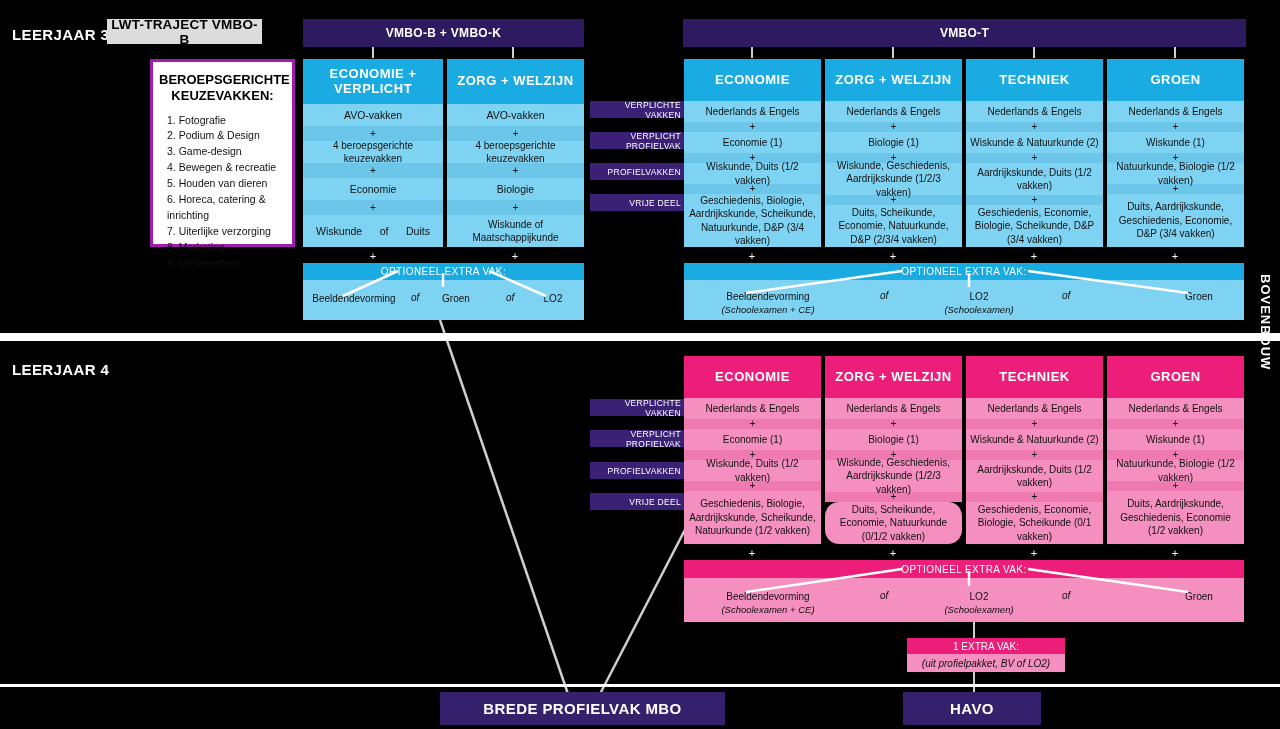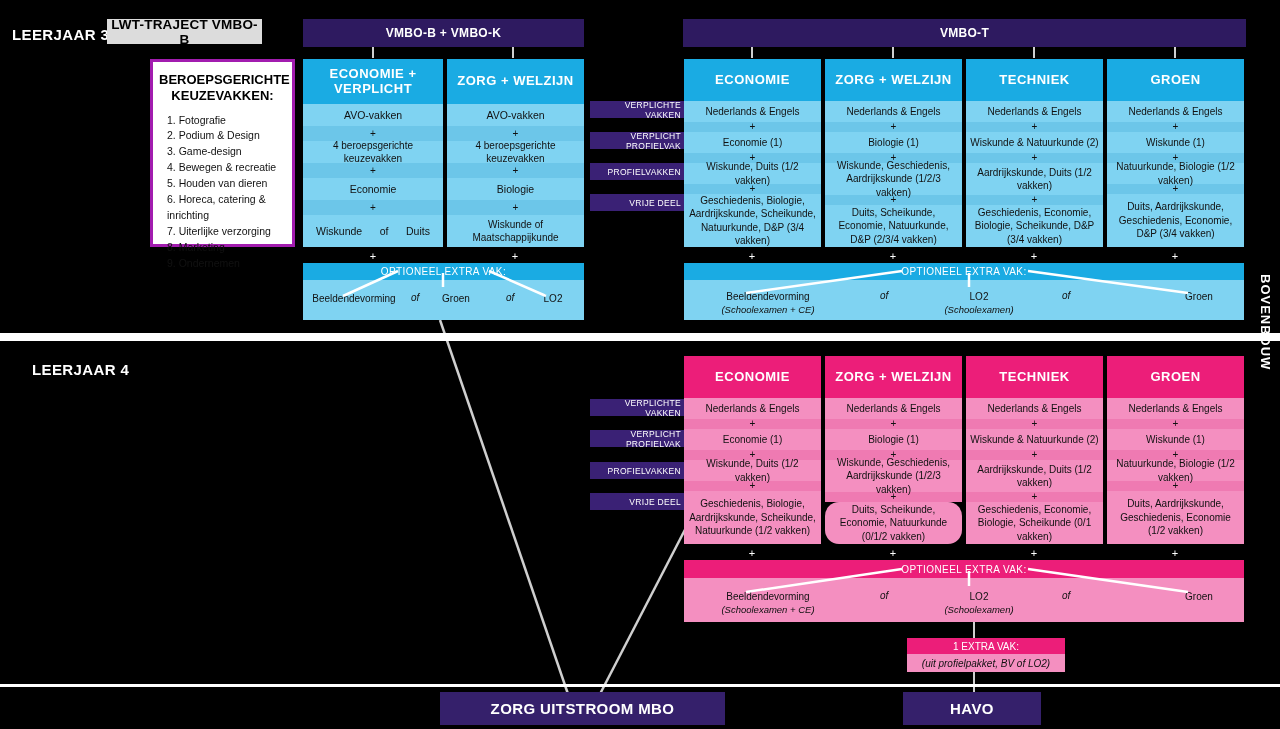--- a/index.html
+++ b/index.html
@@ -294,7 +294,7 @@
 
   <div class="abs divider" style="left:0px; top:333px; width:1280px; height:8px;"></div>
 
-  <div class="abs year-label" style="left:12px; top:361px;margin-left:20px;">LEERJAAR 4</div>
+  <div class="abs year-label" style="left:12px; top:361px;">LEERJAAR 4</div>
 
   <div class="abs rowlabel" style="left:590px; top:399px; width:97px; height:17px;">VERPLICHTE VAKKEN</div>
   <div class="abs rowlabel" style="left:590px; top:430px; width:97px; height:17px;">VERPLICHT PROFIELVAK</div>

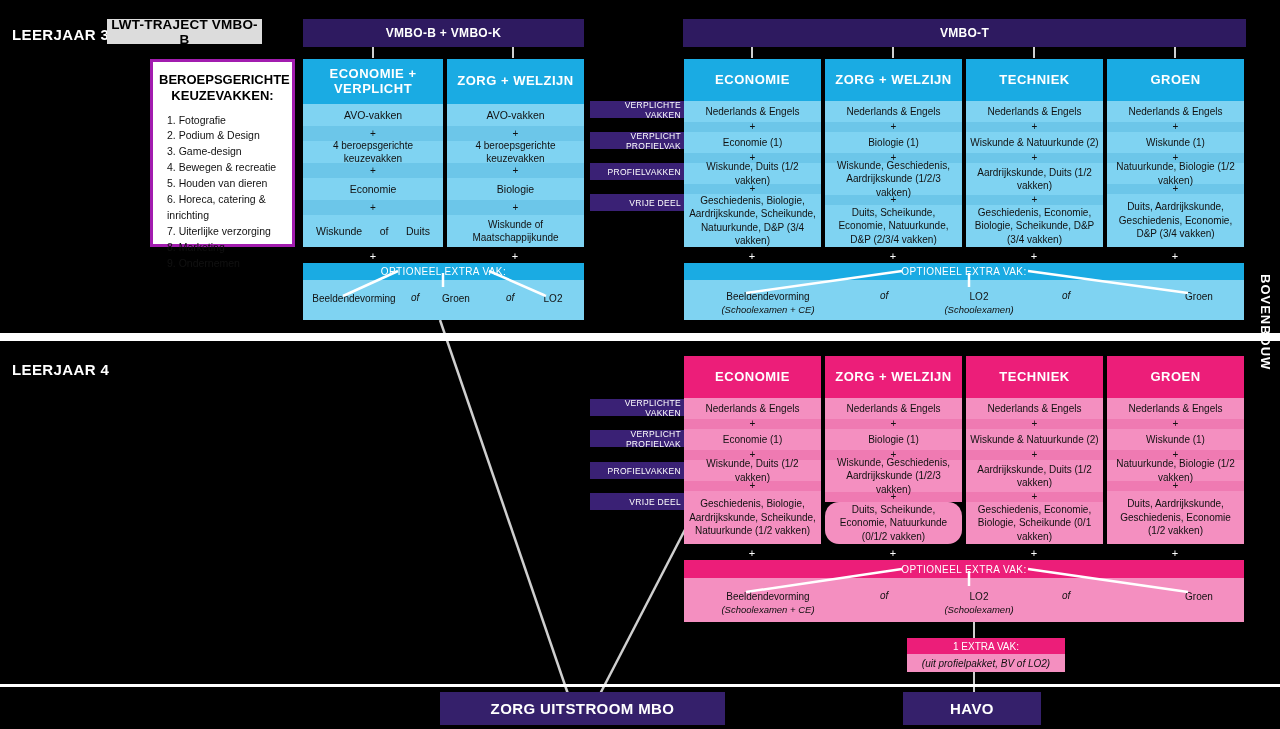--- a/index.html
+++ b/index.html
@@ -385,7 +385,7 @@
 
   <div class="abs footnote" style="left:55px; top:740px;">* Wij adviseren geen Natuurkunde te kiezen als kje geen Wiskunde in je pakket hebt.</div>
 
-  <div class="abs btn-purple" style="left:440px; top:692px; width:285px; height:33px;">ZORG UITSTROOM MBO</div>
+  <div class="abs btn-purple" style="left:440px; top:692px; width:285px; height:33px;">BREDE PROFIELVAK MBO</div>
 
   <div class="abs btn-purple" style="left:903px; top:692px; width:138px; height:33px;">HAVO</div>
 

